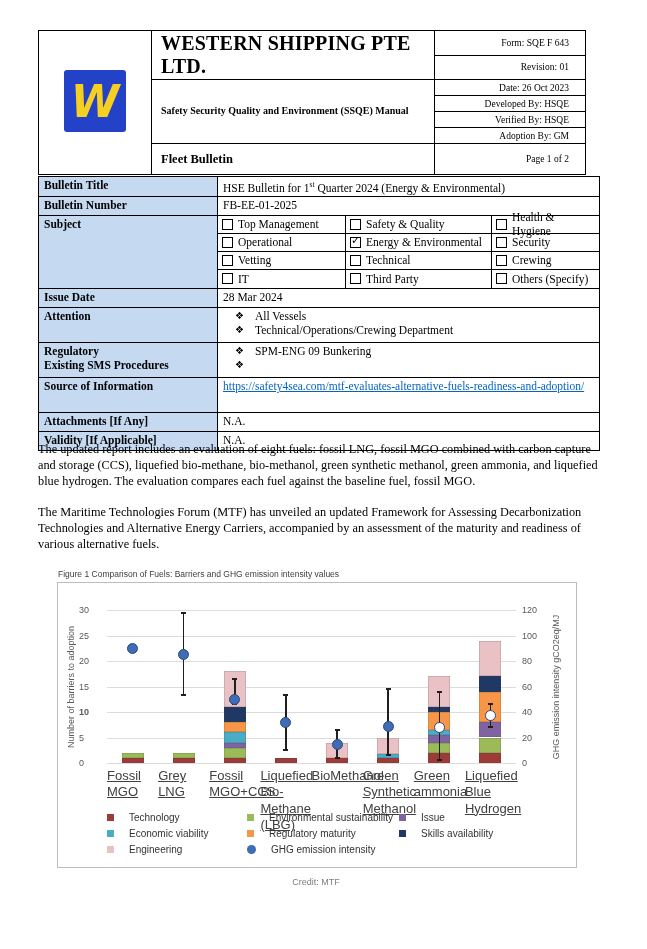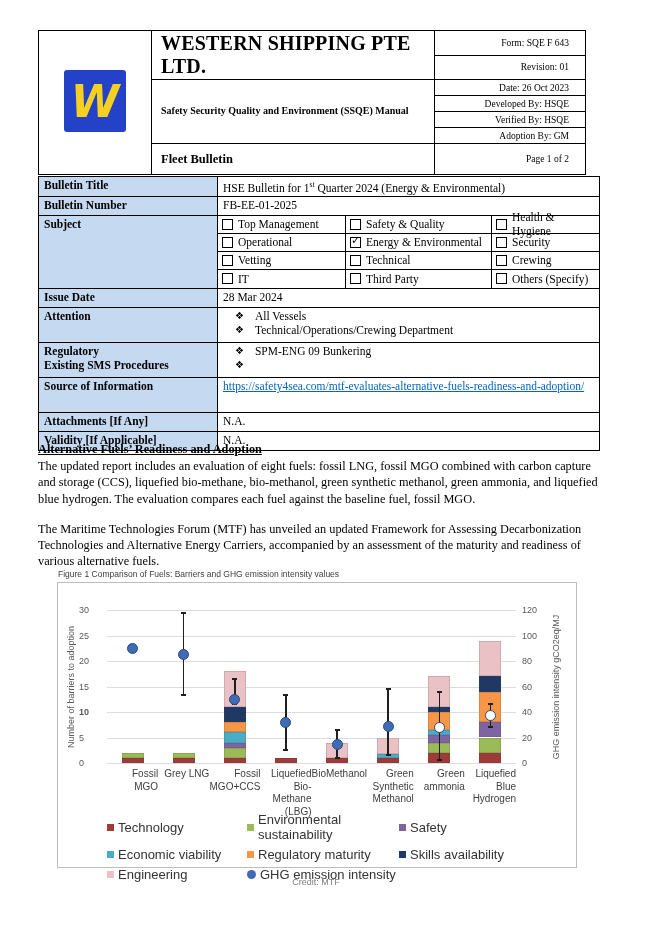--- a/index.html
+++ b/index.html
@@ -226,7 +226,6 @@
     </table>
 
   <div class="body-text">
-    <div class="heading">Alternative Fuels’ Readiness and Adoption</div>
     <p>The updated report includes an evaluation of eight fuels: fossil LNG, fossil MGO combined with carbon capture and storage (CCS), liquefied bio-methane, bio-methanol, green synthetic methanol, green ammonia, and liquefied blue hydrogen. The evaluation compares each fuel against the baseline fuel, fossil MGO.</p>
     <p>The Maritime Technologies Forum (MTF) has unveiled an updated Framework for Assessing Decarbonization Technologies and Alternative Energy Carriers, accompanied by an assessment of the maturity and readiness of various alternative fuels.</p>
   </div>

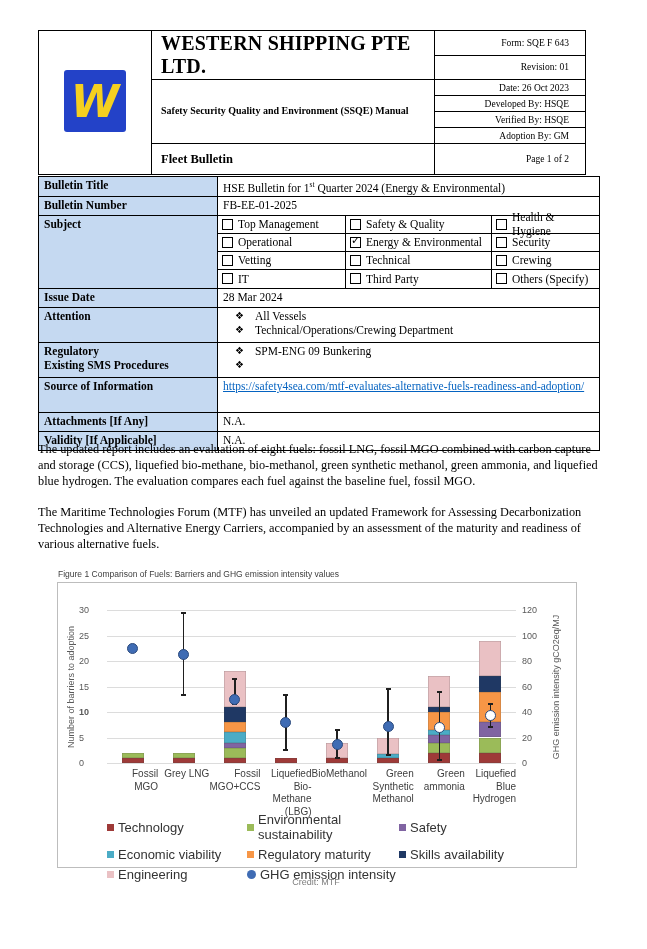--- a/index.html
+++ b/index.html
@@ -52,7 +52,7 @@
   .axis-label{position:absolute;font-size:9px;color:#595959;white-space:nowrap;
          transform:translate(-50%,-50%) rotate(-90deg);}
   .seg{position:absolute;box-shadow:inset 0 0 0 0.5px rgba(70,70,70,.35);}
-  .catlabel{position:absolute;font-size:10px;color:#404040;text-align:right;line-height:1.25;}
+  .catlabel{position:absolute;font-size:13px;color:#404040;text-align:left;line-height:1.25;text-decoration:underline;}
   .ebar{position:absolute;width:1.5px;background:#1f1f1f;}
   .ecap{position:absolute;width:5px;height:2px;background:#1f1f1f;}
   .dot{position:absolute;width:11px;height:11px;border-radius:50%;border:1.5px solid #2B4A7D;

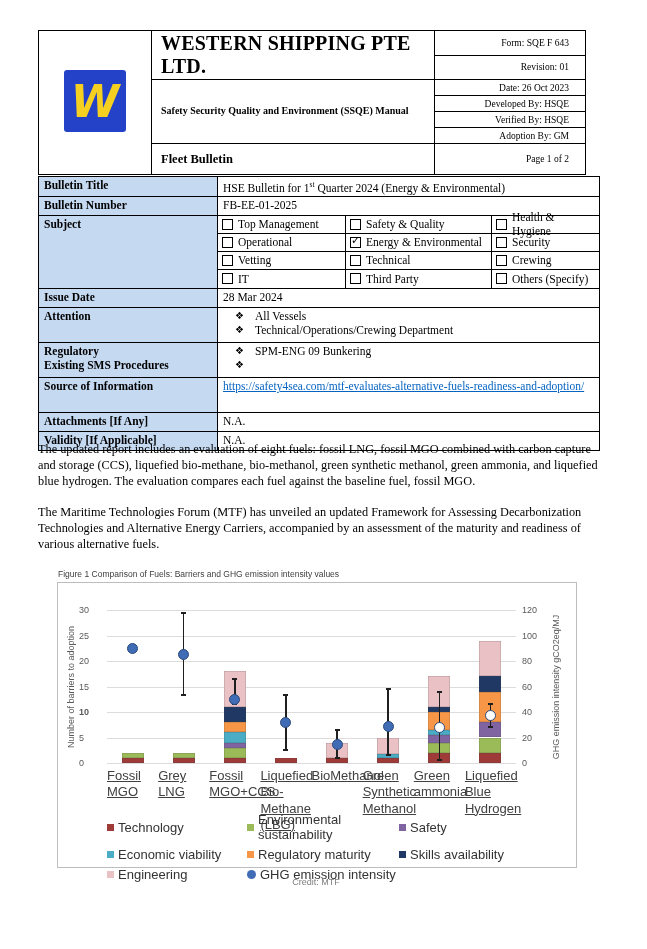--- a/index.html
+++ b/index.html
@@ -59,7 +59,7 @@
          box-sizing:border-box;}
   .dot.hollow{background:#fff !important;}
   .legend{position:absolute;display:grid;grid-template-columns:140px 152px 122px;row-gap:5px;}
-  .litem{display:flex;align-items:center;gap:4px;font-size:13px;color:#333;}
+  .litem{display:flex;align-items:center;gap:15px;font-size:10px;color:#333;}
   .sw{width:7px;height:7px;flex:0 0 auto;}
   .sw.circ{width:9px;height:9px;border-radius:50%;}
 

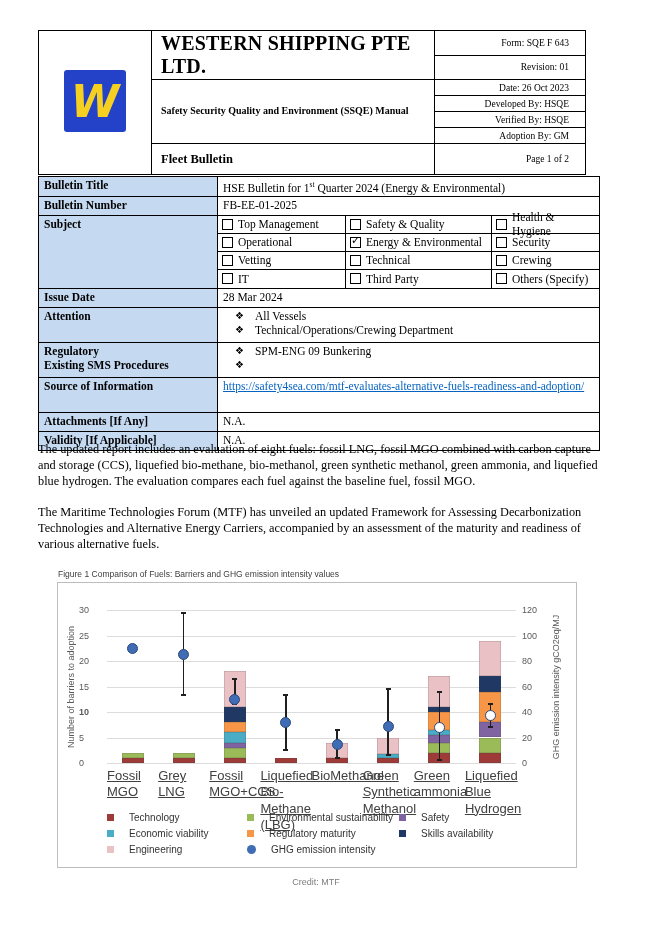--- a/index.html
+++ b/index.html
@@ -334,7 +334,7 @@
         </div>
         <div class="litem">
           <span class="sw" style="background: rgb(128, 100, 162);"></span>
-          <span>Safety</span>
+          <span>Issue</span>
         </div>
         <div class="litem">
           <span class="sw" style="background: rgb(75, 172, 198);"></span>

